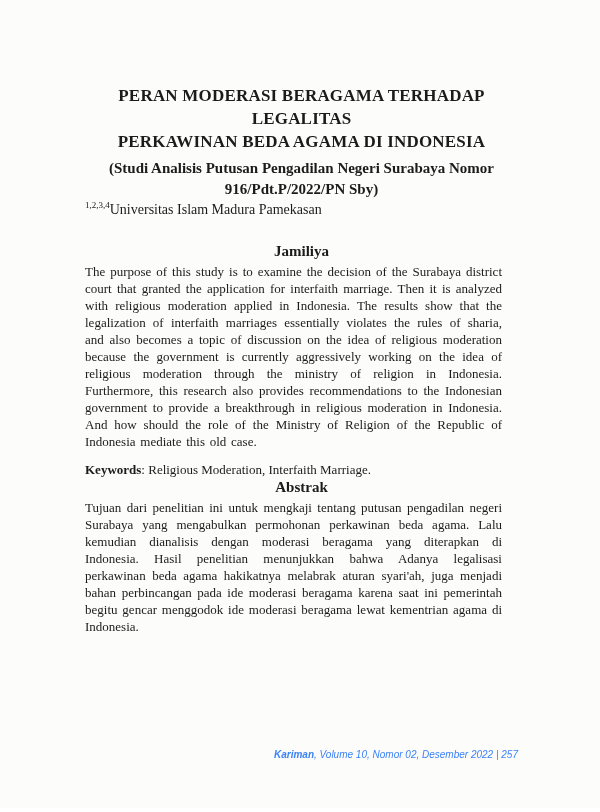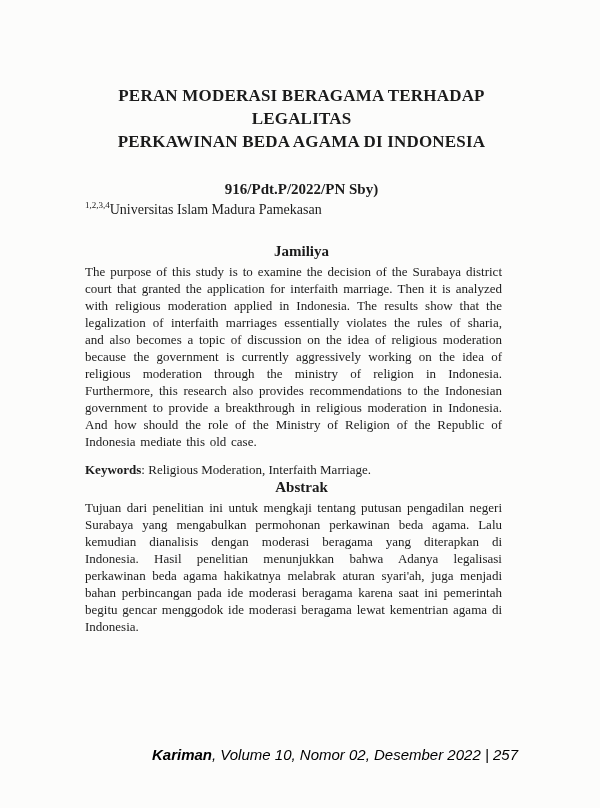--- a/index.html
+++ b/index.html
@@ -99,7 +99,7 @@
 
   <h1 class="paper-title"><span>PERAN MODERASI BERAGAMA TERHADAP LEGALITAS</span><br><span>PERKAWINAN BEDA AGAMA DI INDONESIA</span></h1>
 
-  <div class="paper-subtitle"><br><span>916/Pdt.P/2022/PN Sby)</span></div>
+  <div class="paper-subtitle"><span>(Studi Analisis Putusan Pengadilan Negeri Surabaya Nomor</span><br><span>916/Pdt.P/2022/PN Sby)</span></div>
 
 
   <div class="affiliation"><span class="affil-sup">1,2,3,4</span><span>Universitas Islam Madura Pamekasan</span></div>

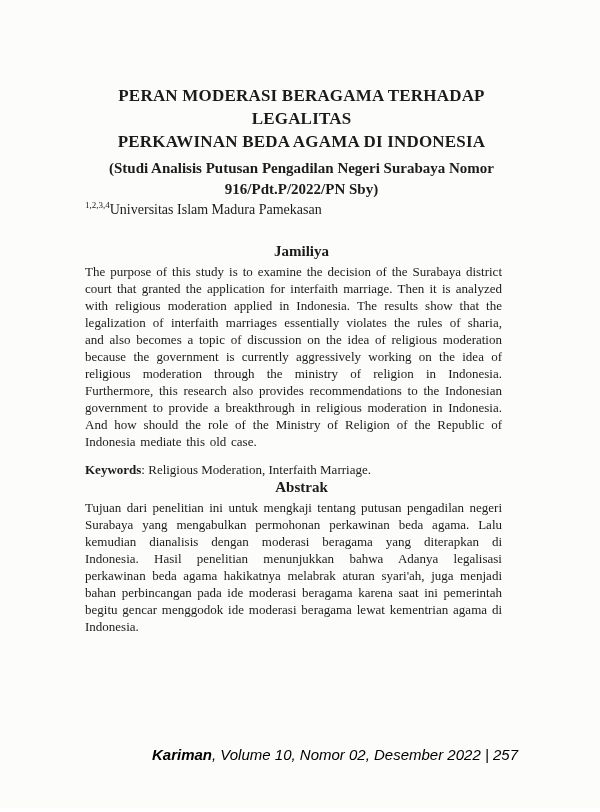--- a/index.html
+++ b/index.html
@@ -85,9 +85,9 @@
     bottom: 45px;
     font-family: "Liberation Sans", "DejaVu Sans", sans-serif;
     font-style: italic;
-    font-size: 15px;
+    font-size: 10px;
     line-height: 16px;
-    color: #000000;
+    color: #3b82f6;
     white-space: nowrap;
   }
   .journal-name { font-weight: bold; }

